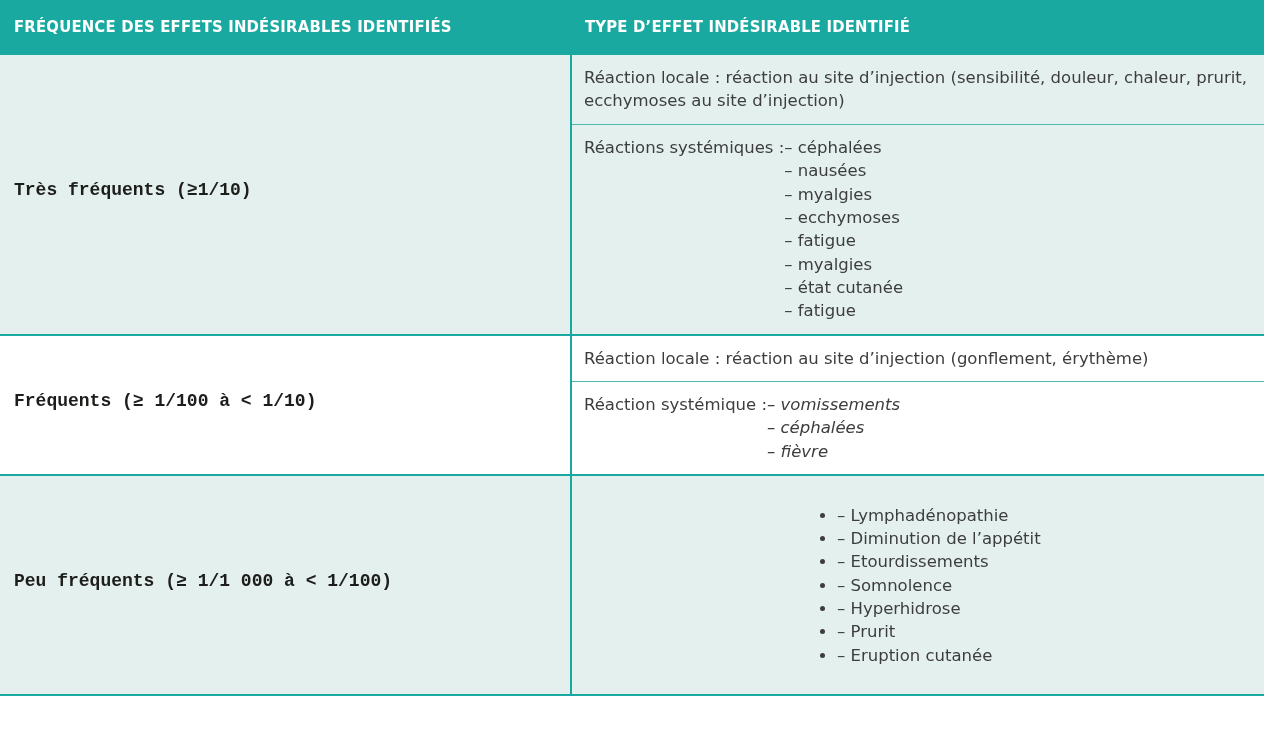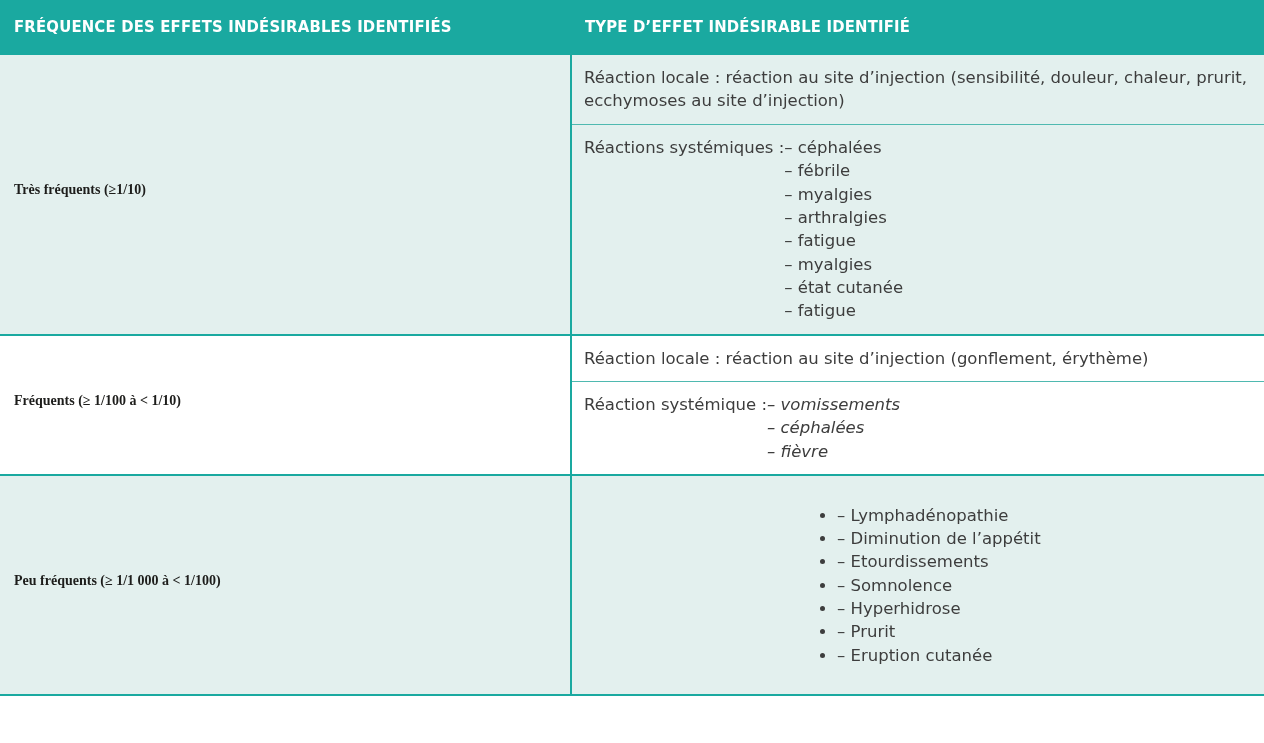--- a/index.html
+++ b/index.html
@@ -142,7 +142,7 @@
               <span class="lead">Réactions systémiques :</span>
               <ul class="dash-list indent-r1">
                 <li>– céphalées</li>
-                <li>– fébrile</li>
+                <li>– nausées</li>
                 <li>– myalgies</li>
                 <li>– arthralgies</li>
                 <li>– fatigue</li>

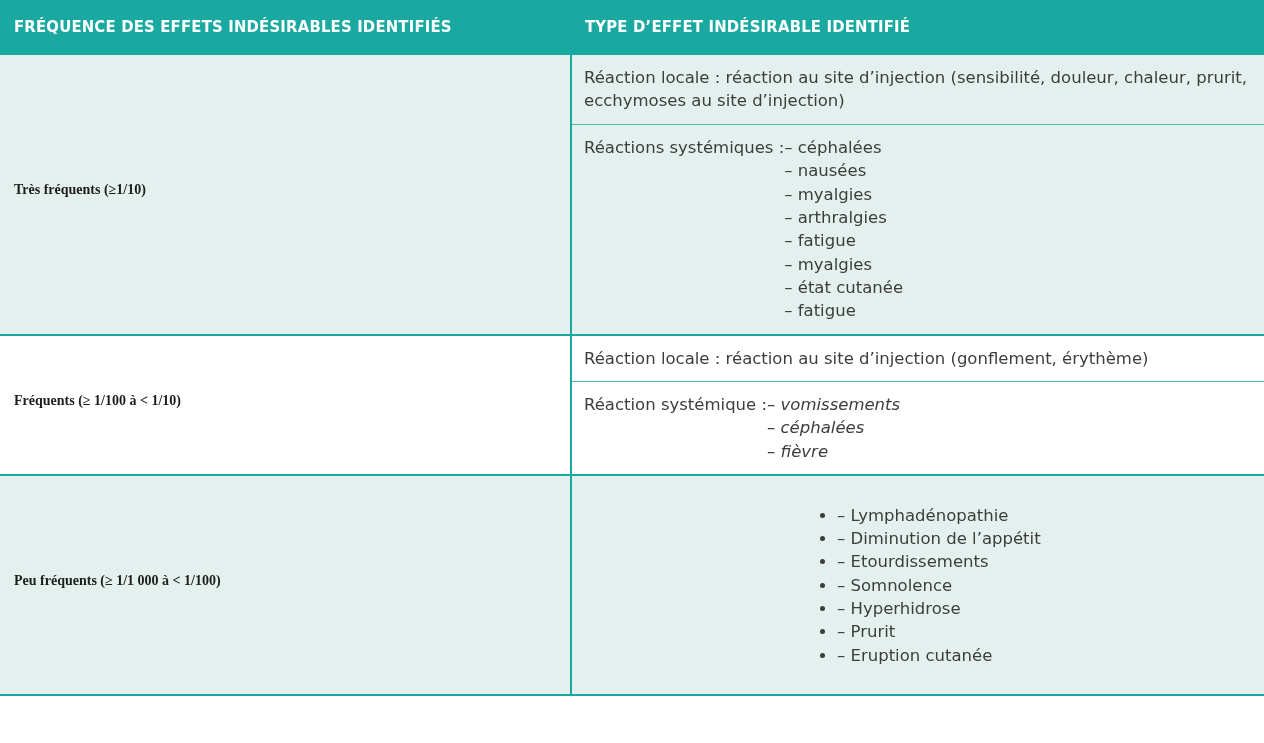--- a/index.html
+++ b/index.html
@@ -56,9 +56,9 @@
     vertical-align: middle;
     padding: 0 14px 8px 14px;
     box-sizing: border-box;
-    font-family: Liberation Serif, serif;
+    font-family: Liberation Mono, monospace;
     font-weight: bold;
-    font-size: 14px;
+    font-size: 18px;
     color: #1d1d1b;
     border-top: 2.5px solid #1aa9a0;
     border-bottom: 2.5px solid #1aa9a0;

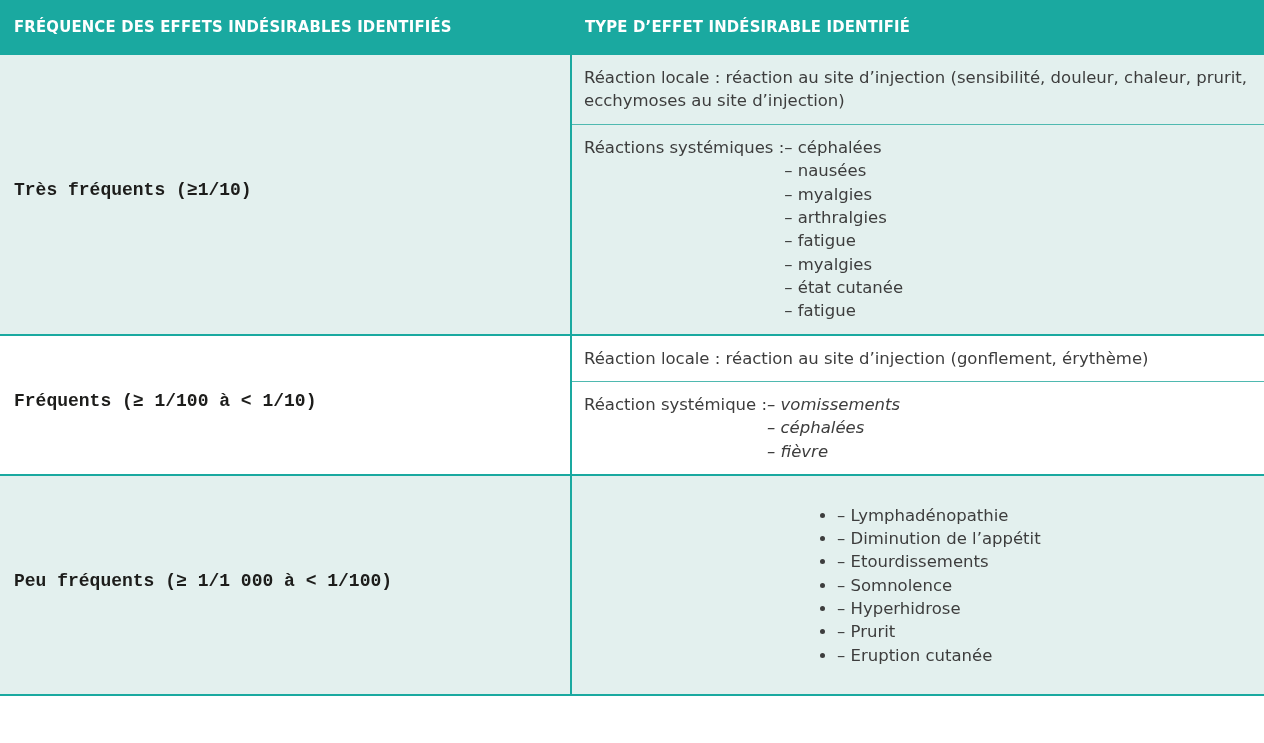--- a/index.html
+++ b/index.html
@@ -144,7 +144,7 @@
                 <li>– céphalées</li>
                 <li>– nausées</li>
                 <li>– myalgies</li>
-                <li>– arthralgies</li>
+                <li>– ecchymoses</li>
                 <li>– fatigue</li>
                 <li>– myalgies</li>
                 <li>– état cutanée</li>

